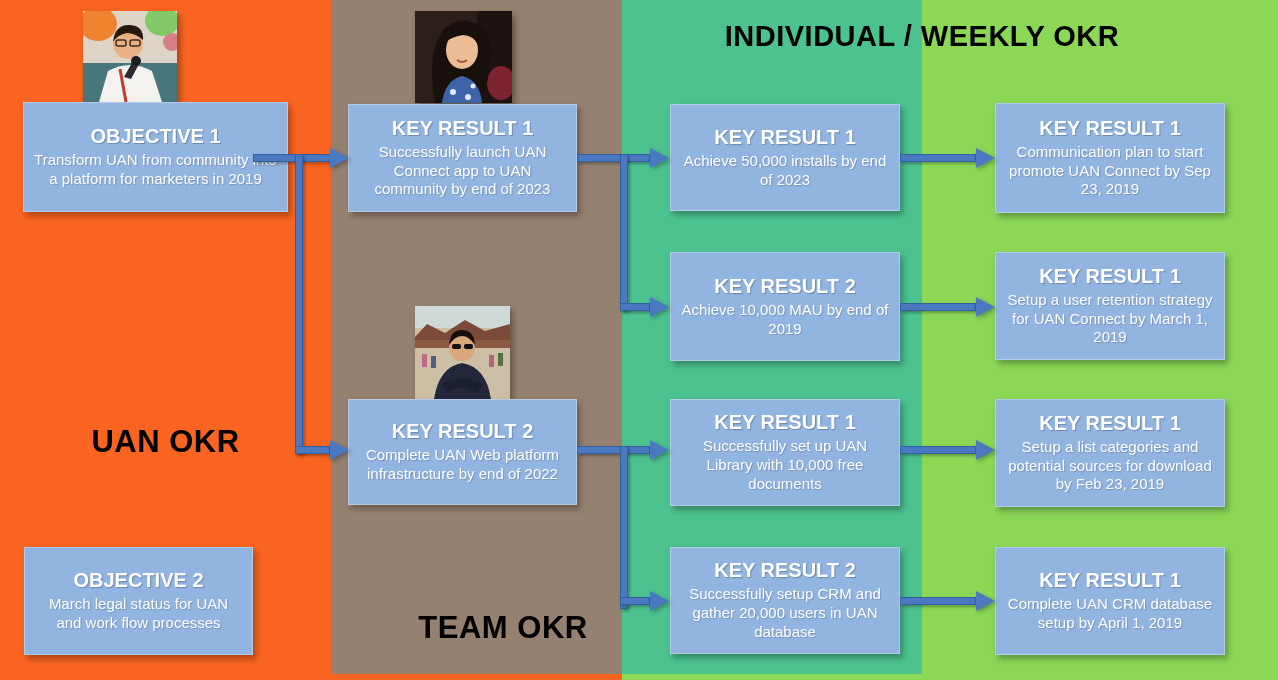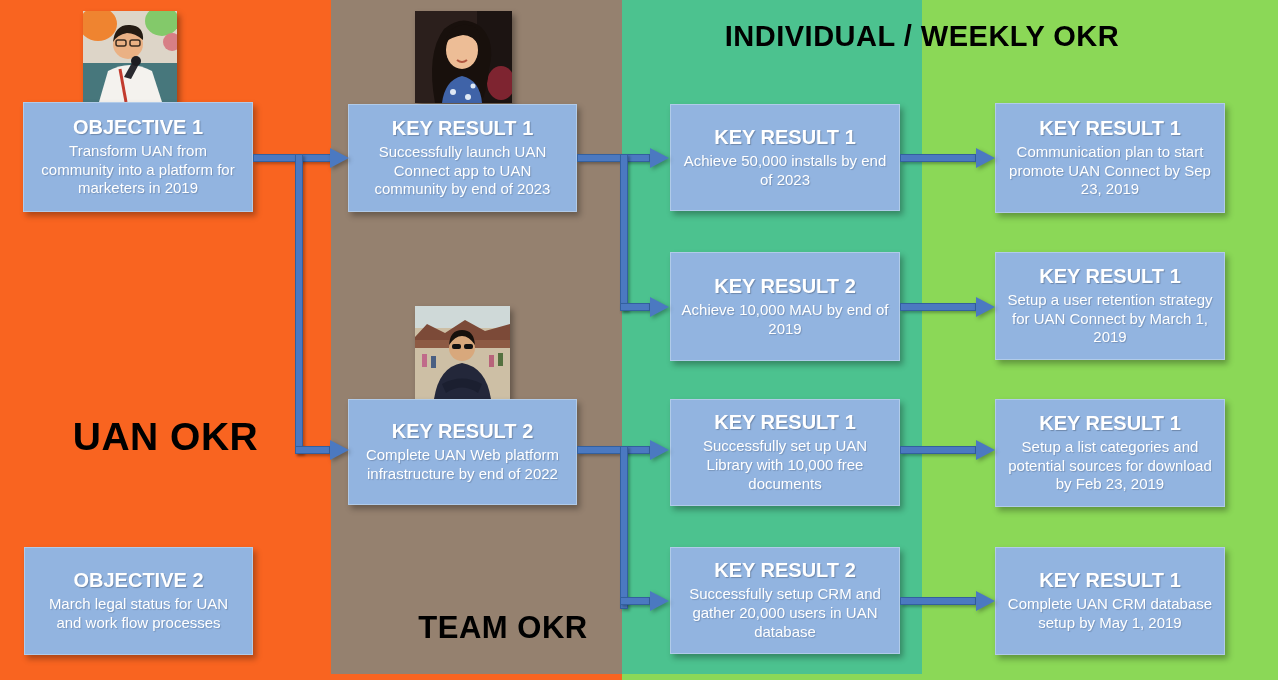--- a/index.html
+++ b/index.html
@@ -32,7 +32,7 @@
     text-shadow:1px 1px 1px rgba(80,100,130,0.55);}
   .box-body{font-size:15px;line-height:1.26;text-shadow:1px 1px 1px rgba(80,100,130,0.4);}
 
-  #box-obj1{left:23px;top:102px;width:230px;height:110px;}
+  #box-obj1{left:23px;top:102px;width:265px;height:110px;}
   #box-obj2{left:24px;top:547px;width:229px;height:108px;}
   #box-team1{left:348px;top:104px;width:229px;height:108px;}
   #box-team2{left:348px;top:399px;width:229px;height:106px;}

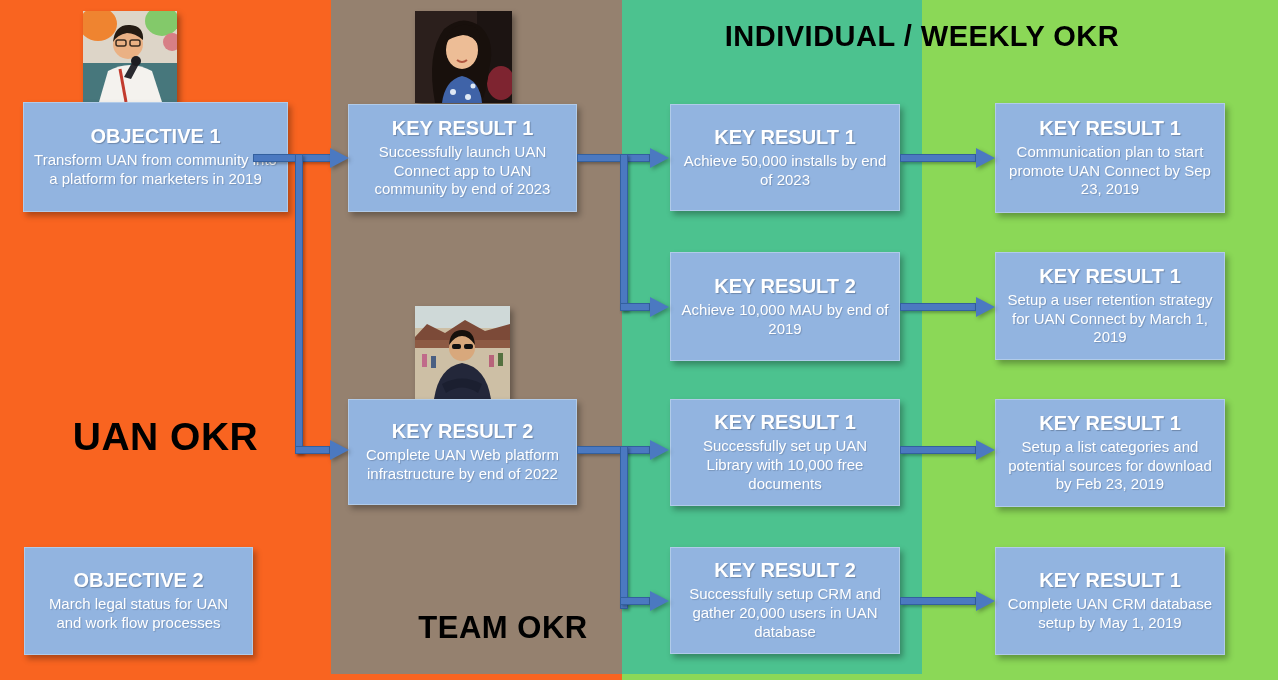--- a/index.html
+++ b/index.html
@@ -17,7 +17,7 @@
   
   .section-label{position:absolute;font-weight:bold;color:#000;text-align:center;letter-spacing:0.5px;}
   #main-title{left:622px;width:600px;top:20px;font-size:29px;}
-  #uan-label{left:0;width:331px;top:415px;font-size:39px;}
+  #uan-label{left:0;width:331px;top:424px;font-size:31px;}
   #team-label{left:331px;width:344px;top:610px;font-size:31px;}
 
   

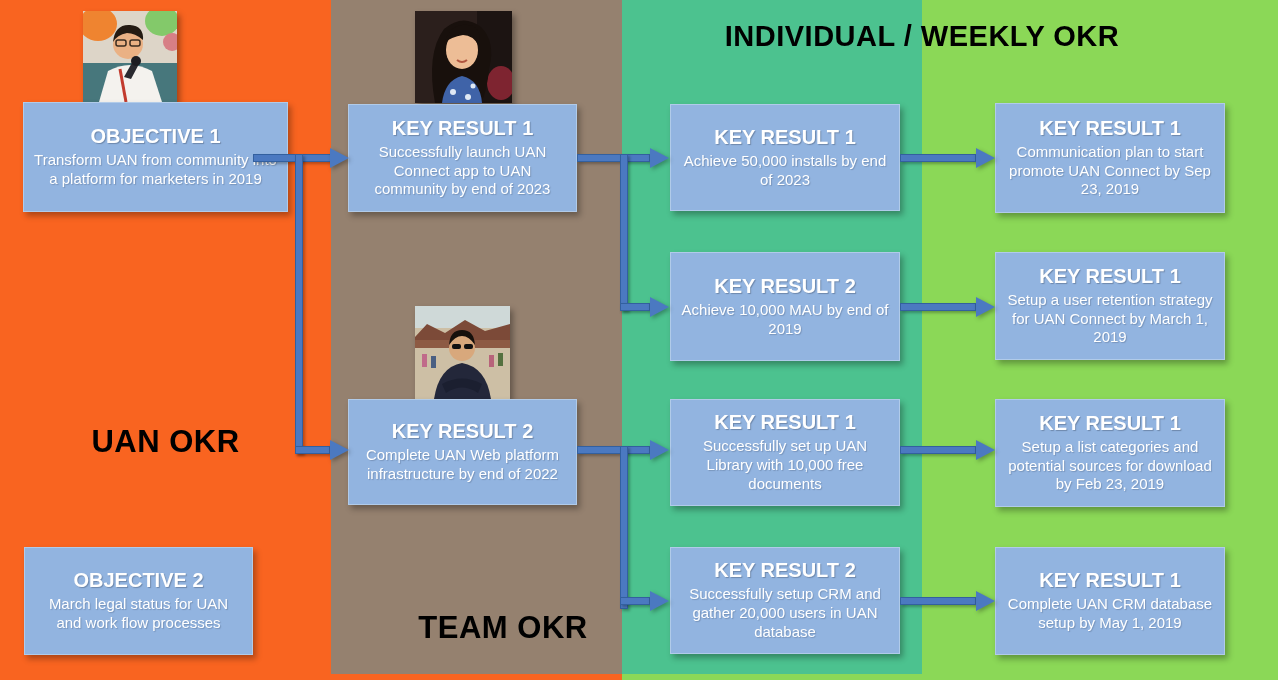--- a/index.html
+++ b/index.html
@@ -178,7 +178,7 @@
   </div>
   <div class="okr-box" id="box-wk4">
     <div class="box-title">KEY RESULT 1</div>
-    <div class="box-body">Complete UAN CRM database setup by May 1, 2019</div>
+    <div class="box-body">Complete UAN CRM database setup by April 1, 2019</div>
   </div>
 
   <div class="hl" style="left:253px;top:154px;width:76px;"></div>

